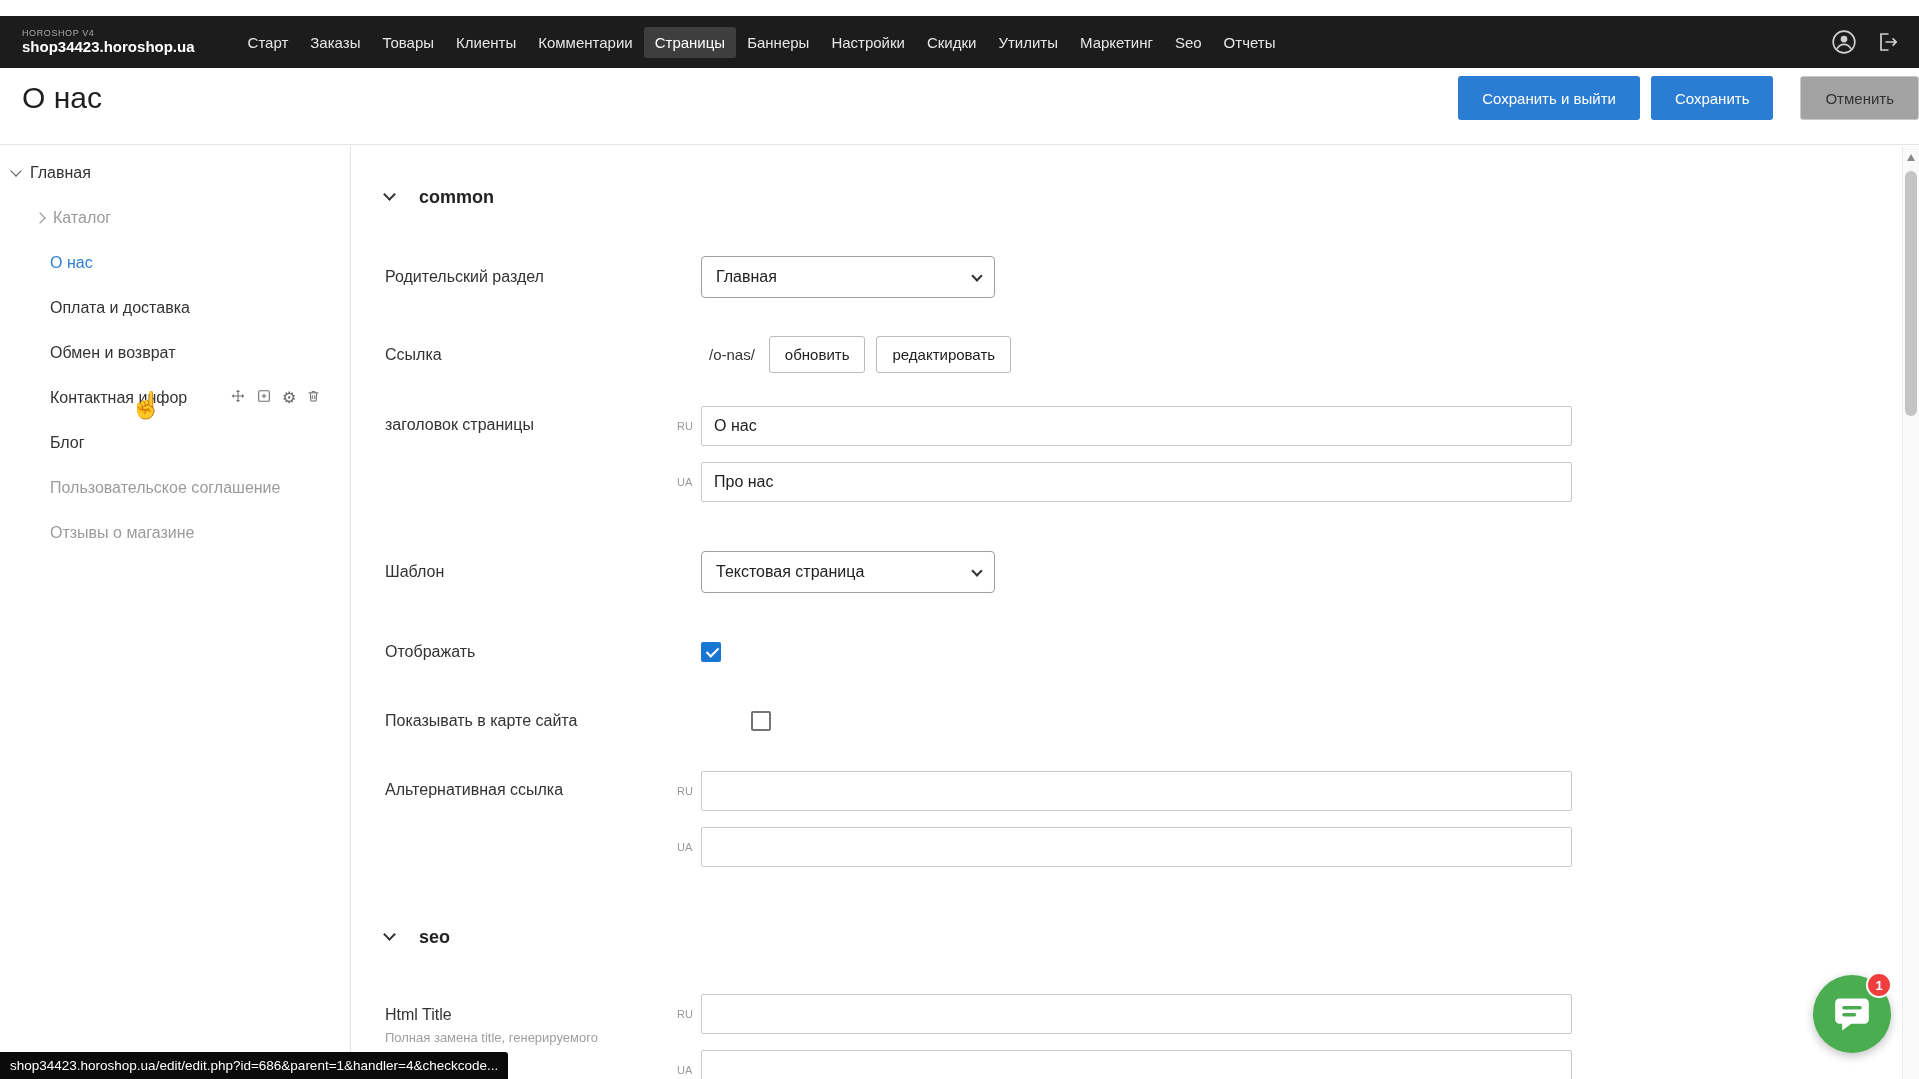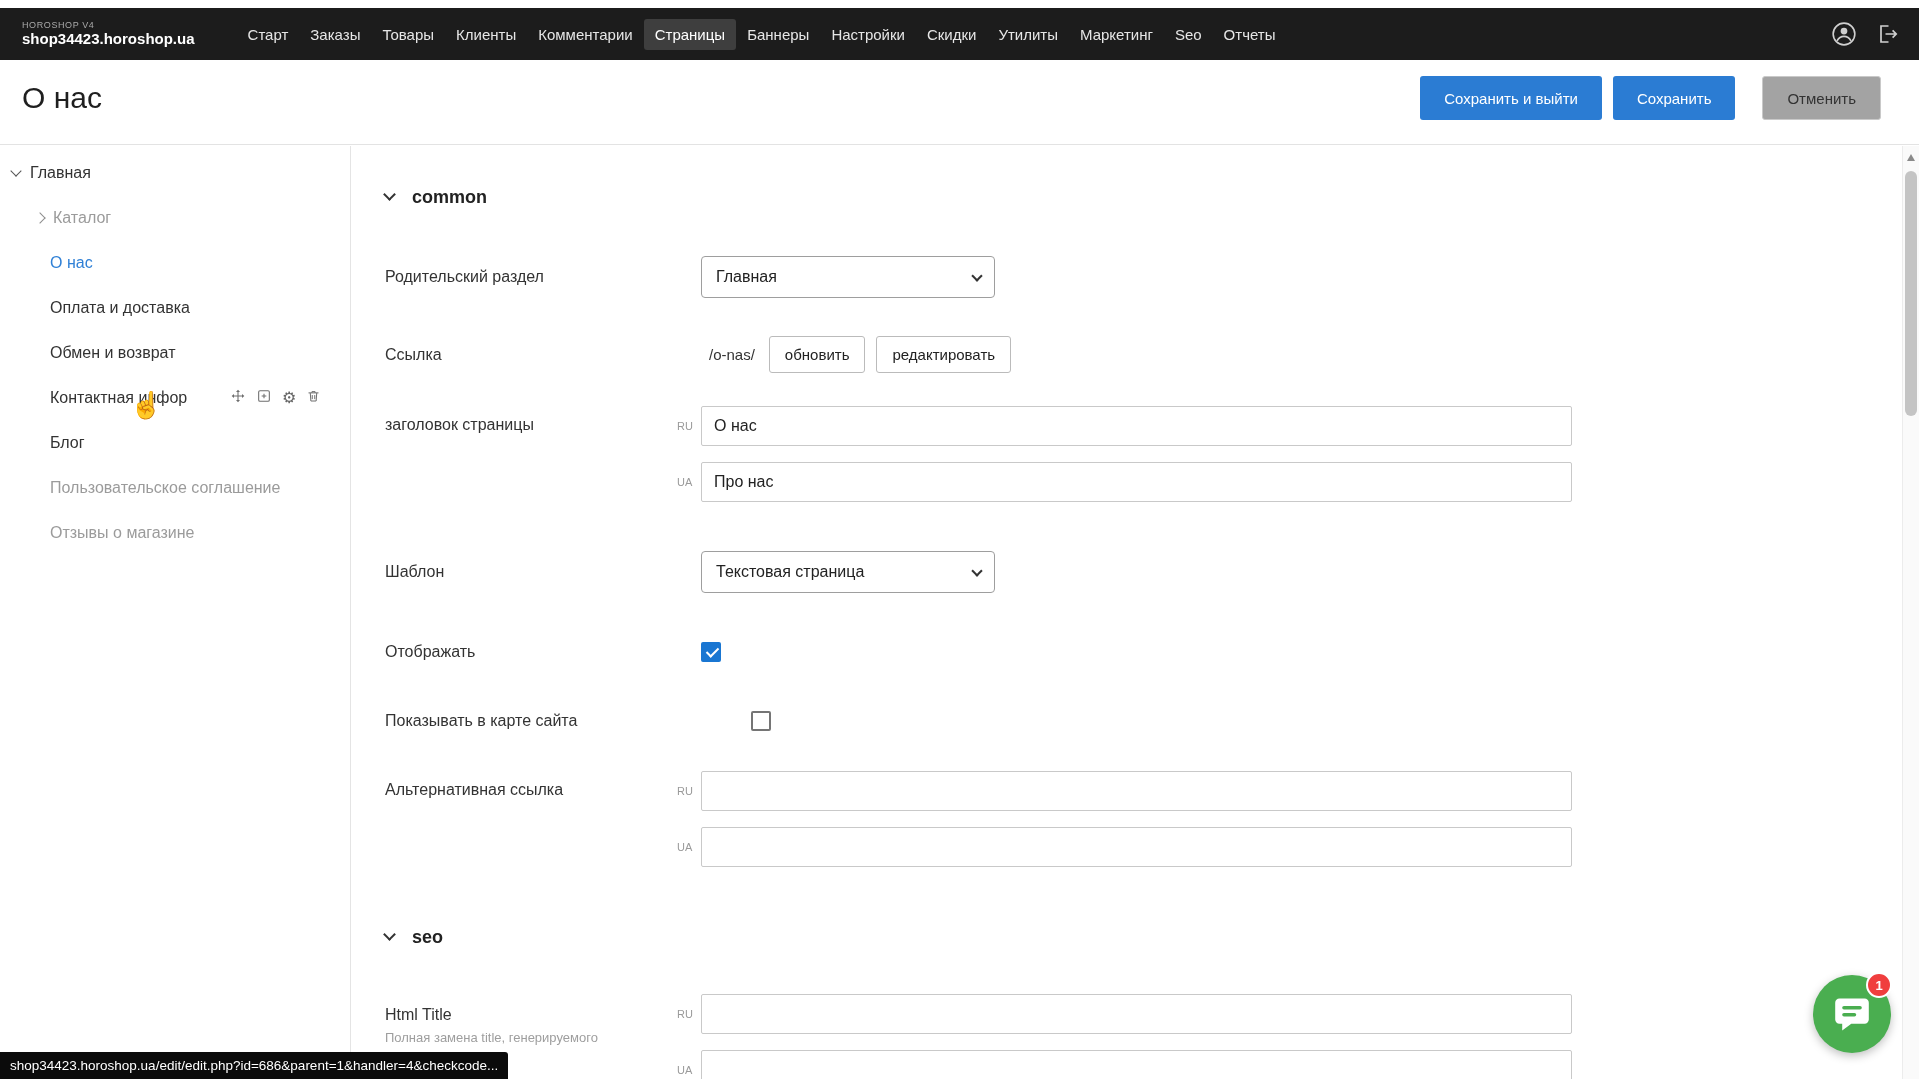--- a/index.html
+++ b/index.html
@@ -10,7 +10,7 @@
   }
 
   
-  .topnav { position:absolute; top:8px; left:0; right:0; height:52px; background:#1c1c1c;
+  .topnav { position:absolute; top:16px; left:0; right:0; height:52px; background:#1c1c1c;
     display:flex; align-items:center; color:#e6e6e6; z-index:30; }
   .brand { margin-left:22px; margin-right:42px; line-height:1.1; cursor:pointer; }
   .brand-small { font-size:9px; color:#a9a9a9; letter-spacing:.6px; }

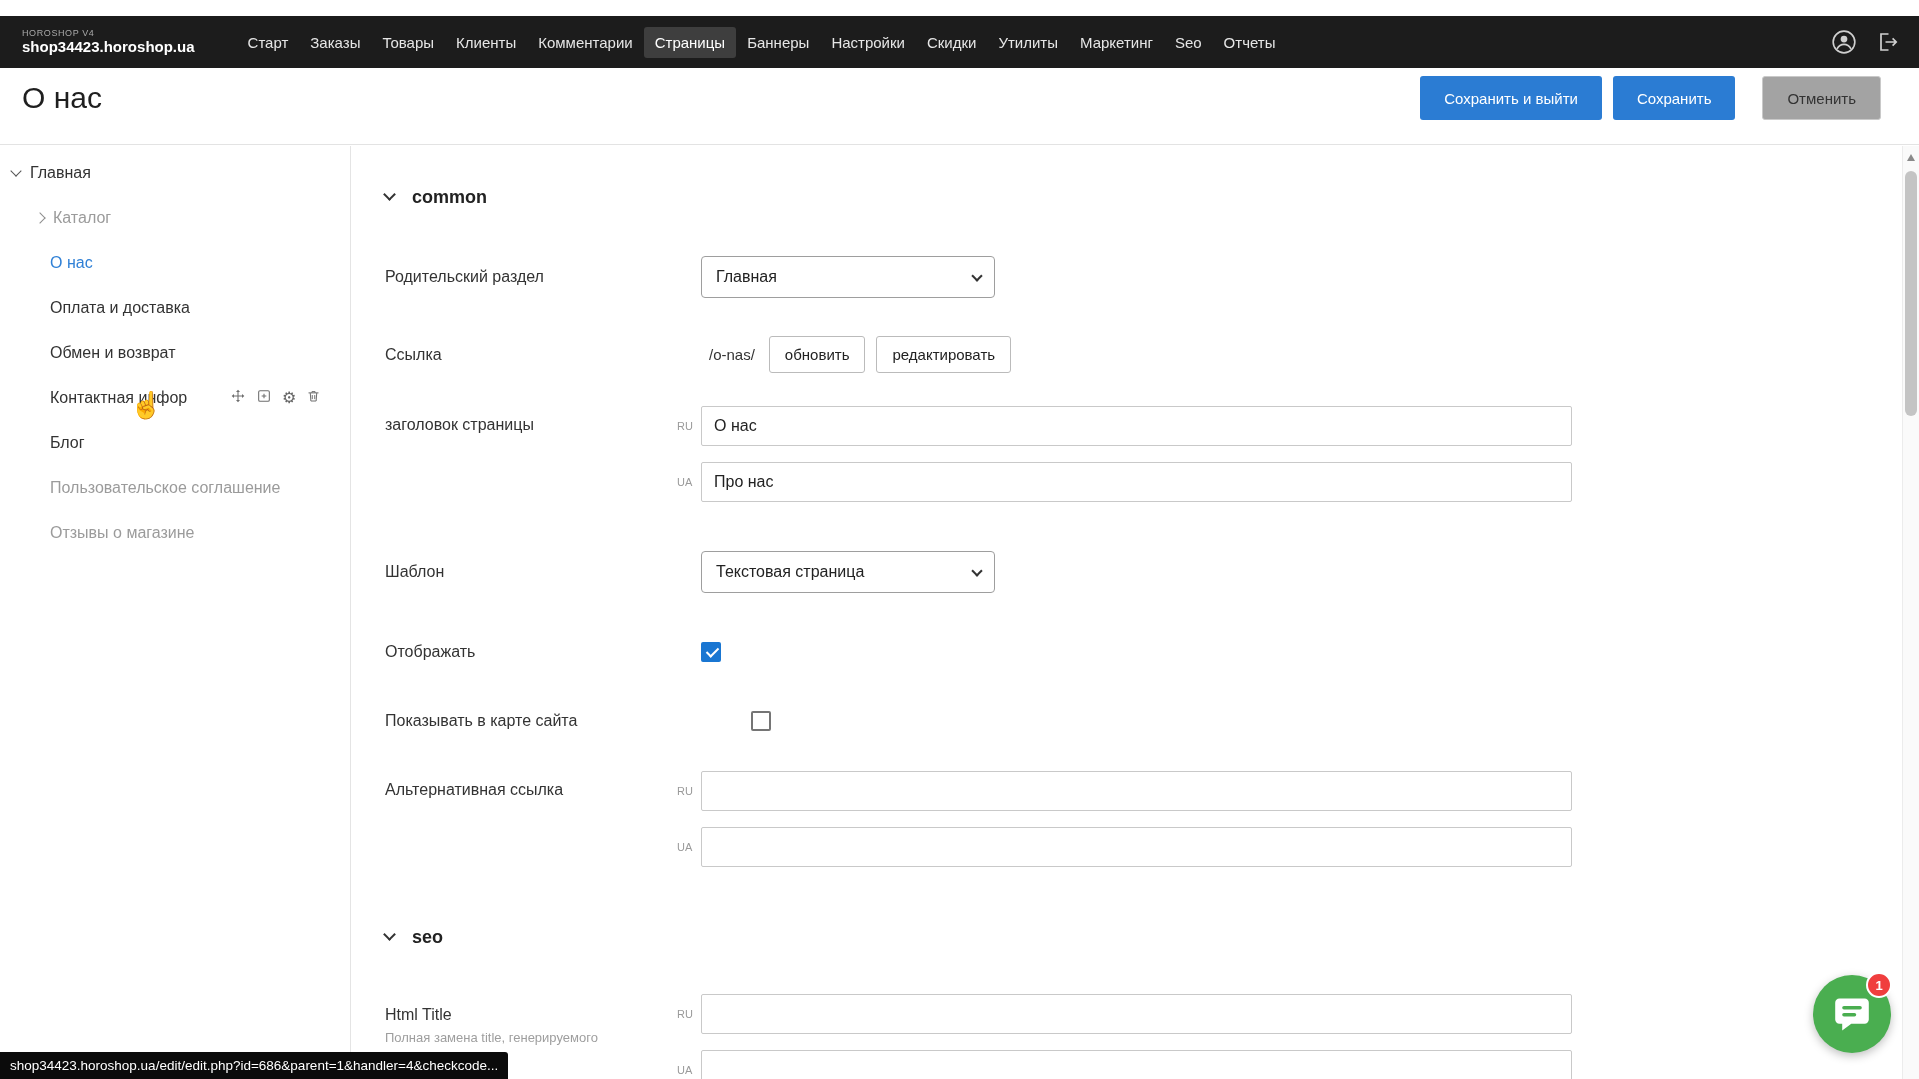--- a/index.html
+++ b/index.html
@@ -25,7 +25,7 @@
   .pagehead { position:absolute; top:52px; left:0; right:0; height:93px; background:#fff;
     border-bottom:1px solid #e3e3e3; display:flex; align-items:center; z-index:20; }
   .page-title { font-size:30px; color:#1f1f1f; margin-left:22px; }
-  .head-buttons { margin-left:auto; margin-right:38px; display:flex; align-items:center; gap:11px; }
+  .head-buttons { margin-left:auto; display:flex; align-items:center; gap:11px; }
   .btn { height:44px; padding:0 24px; font-size:15px; border-radius:3px; border:none;
     cursor:pointer; font-family:inherit; }
   .btn-primary { background:#2b7cd3; color:#fff; }

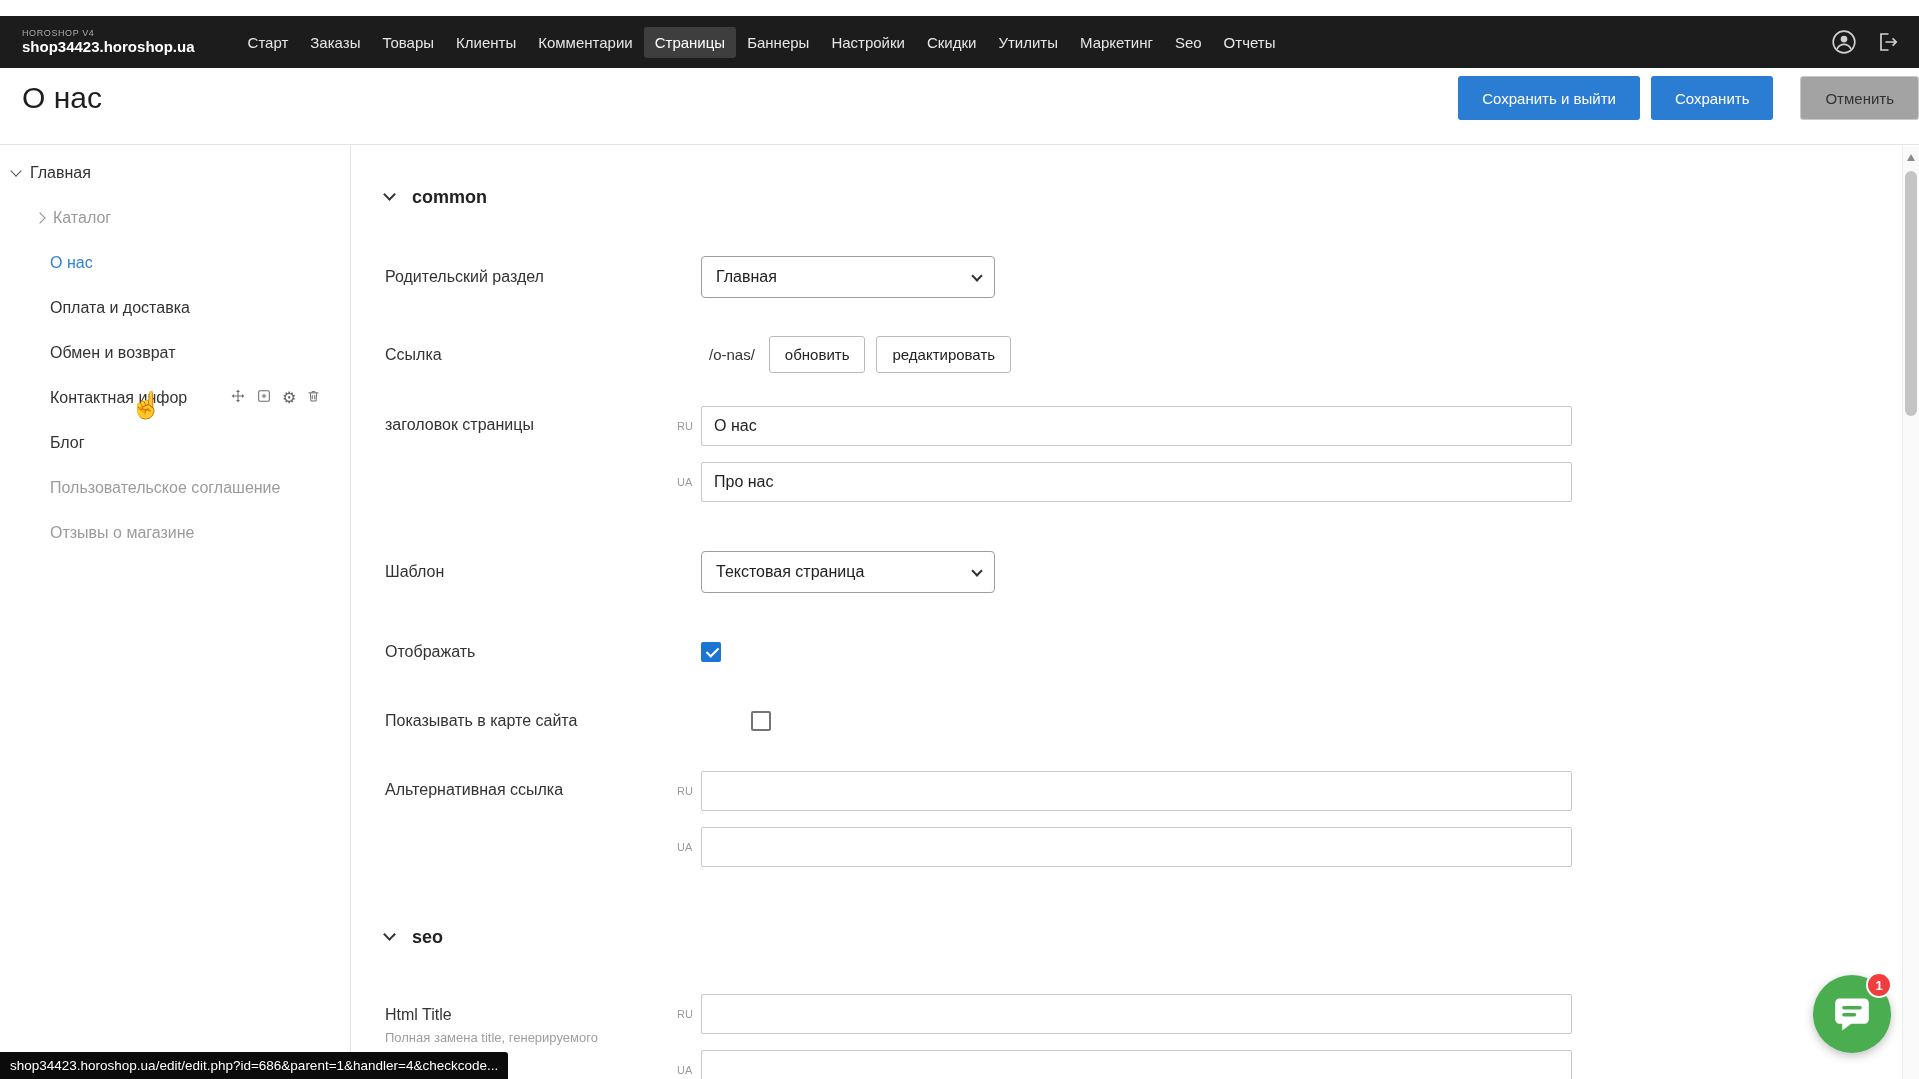--- a/index.html
+++ b/index.html
@@ -54,7 +54,7 @@
 
   
   .main { flex:1; position:relative; padding:40px 0 0 34px; overflow:hidden; }
-  .section-head { display:flex; align-items:center; height:22px; gap:18px; font-weight:bold;
+  .section-head { display:flex; align-items:center; height:22px; gap:25px; font-weight:bold;
     font-size:18px; color:#222; cursor:pointer; }
   .section-head .chev { width:9px; height:9px; border-right:2px solid #333; border-bottom:2px solid #333;
     transform:rotate(45deg); margin-top:-5px; }

